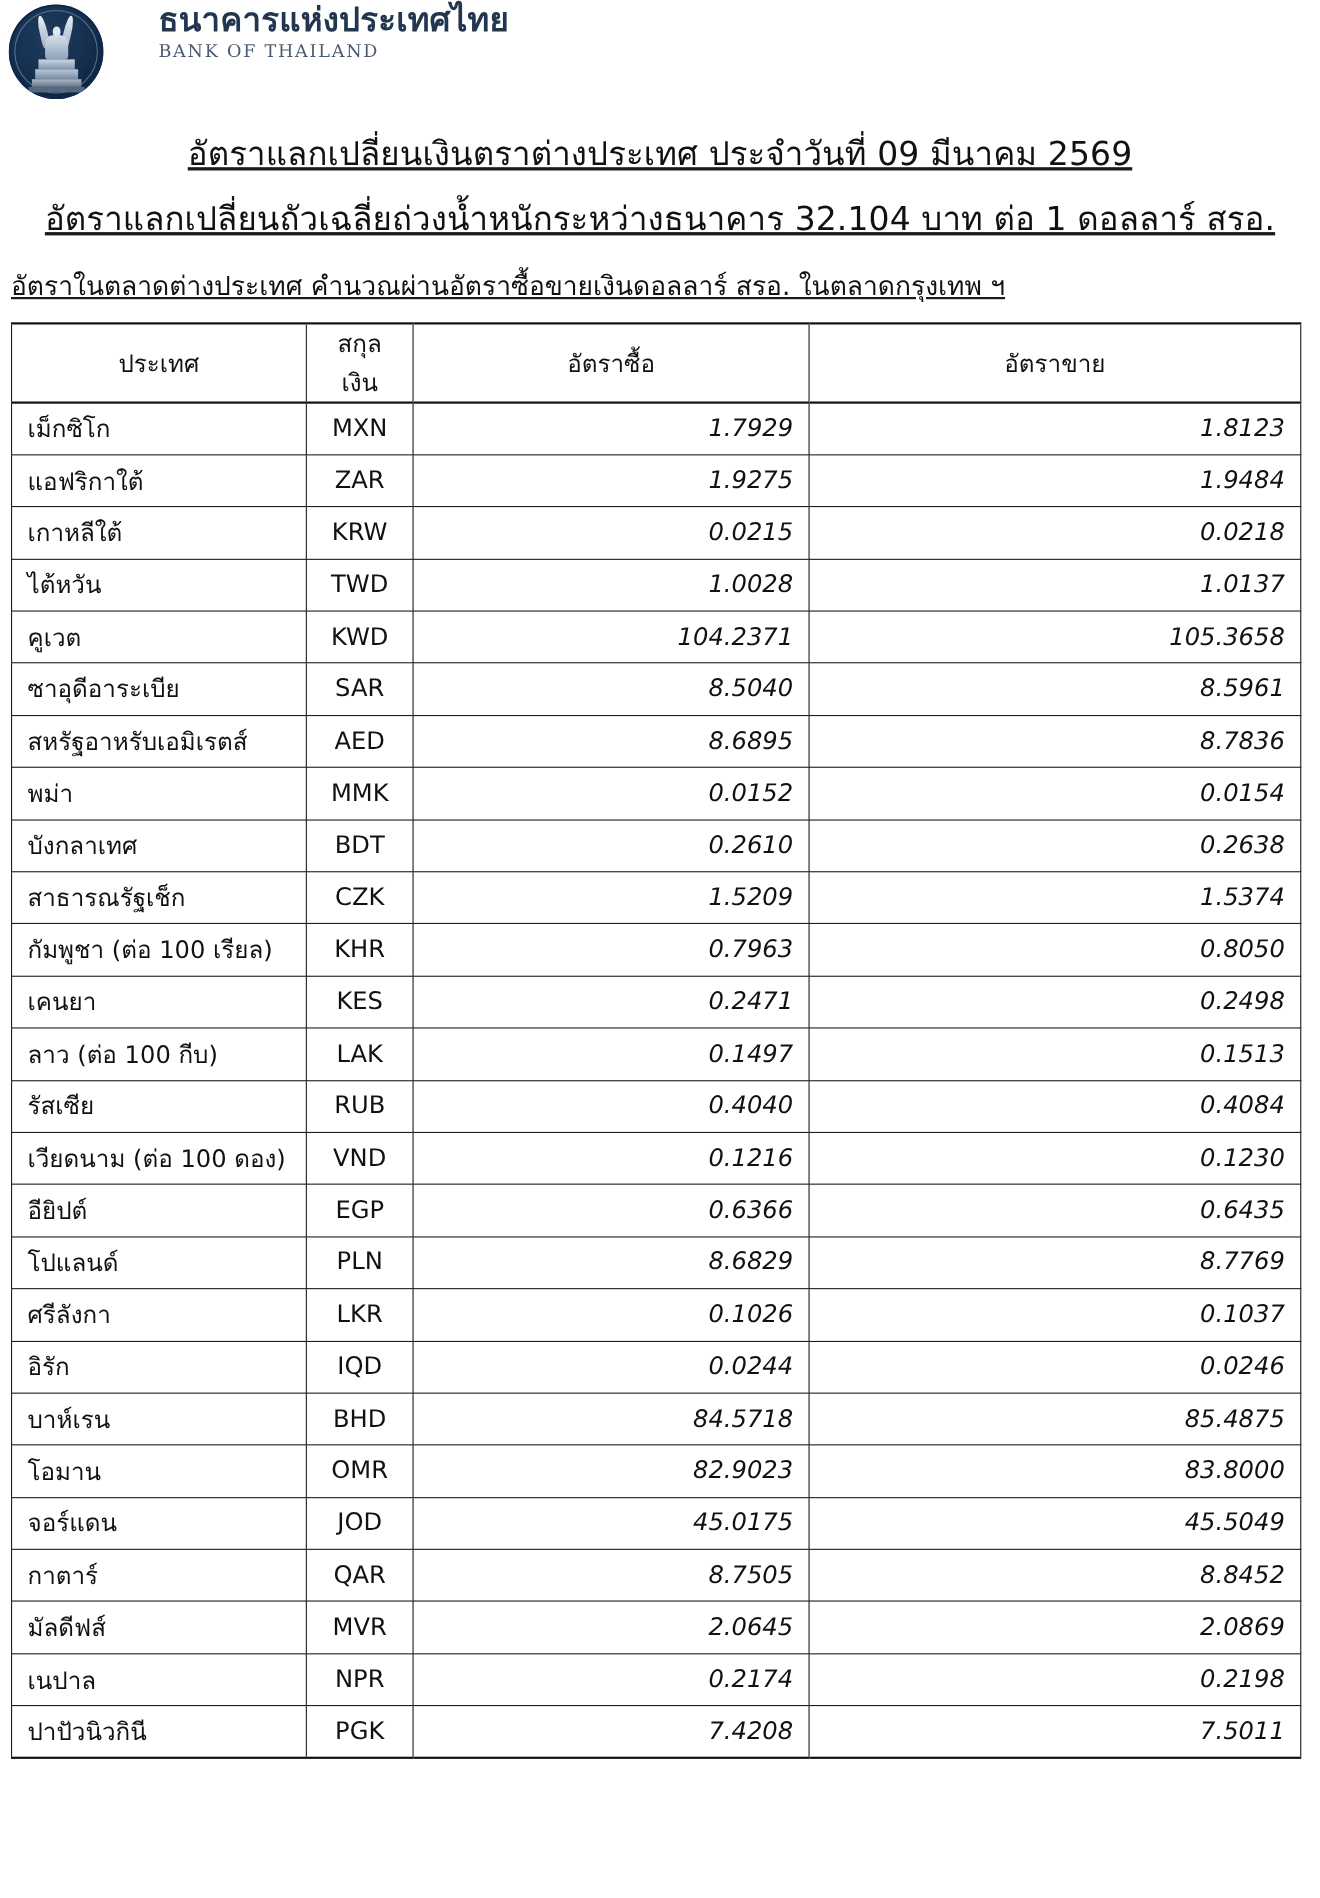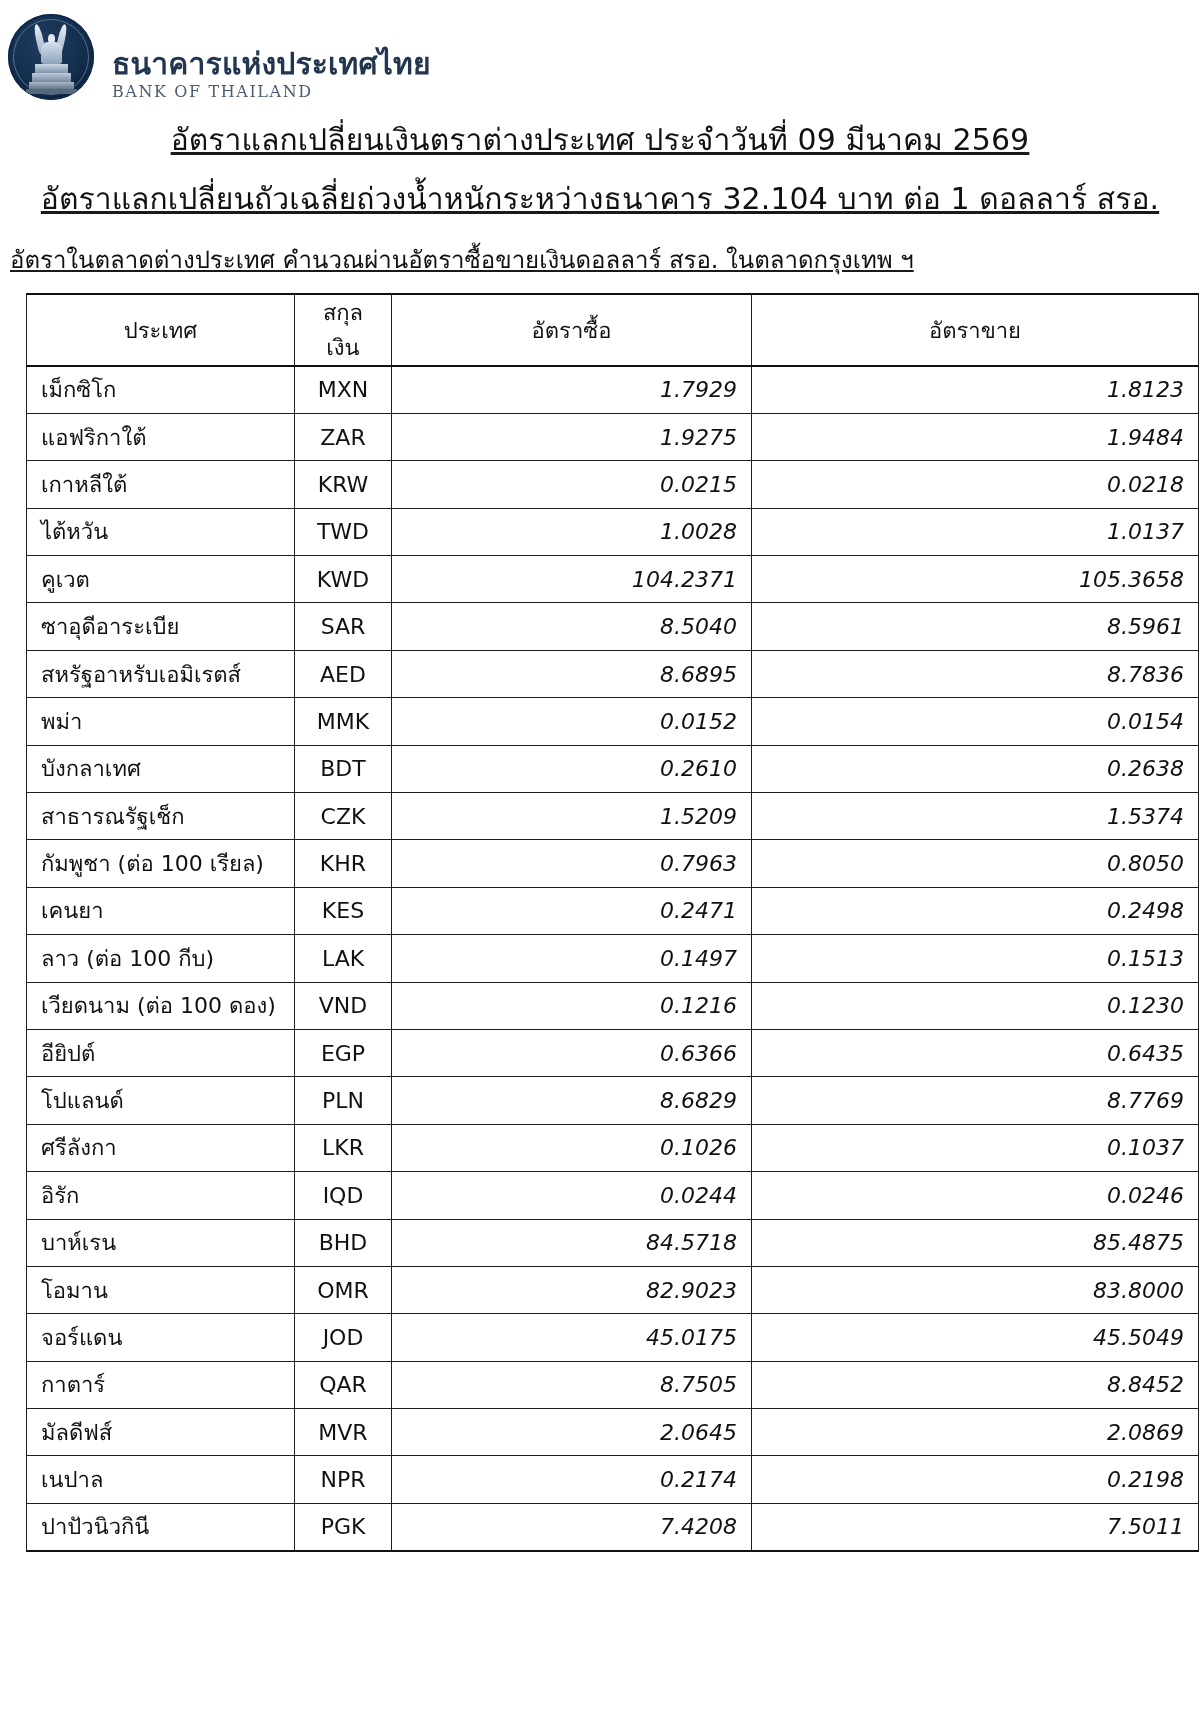--- a/index.html
+++ b/index.html
@@ -20,9 +20,10 @@
   
   .masthead {
     display: flex;
-    align-items: flex-end;
+    align-items: flex-start;
     padding: 4px 0 0 8px;
     height: 100px;
+    gap: 32px;
   }
   .logo-seal {
     width: 86px;

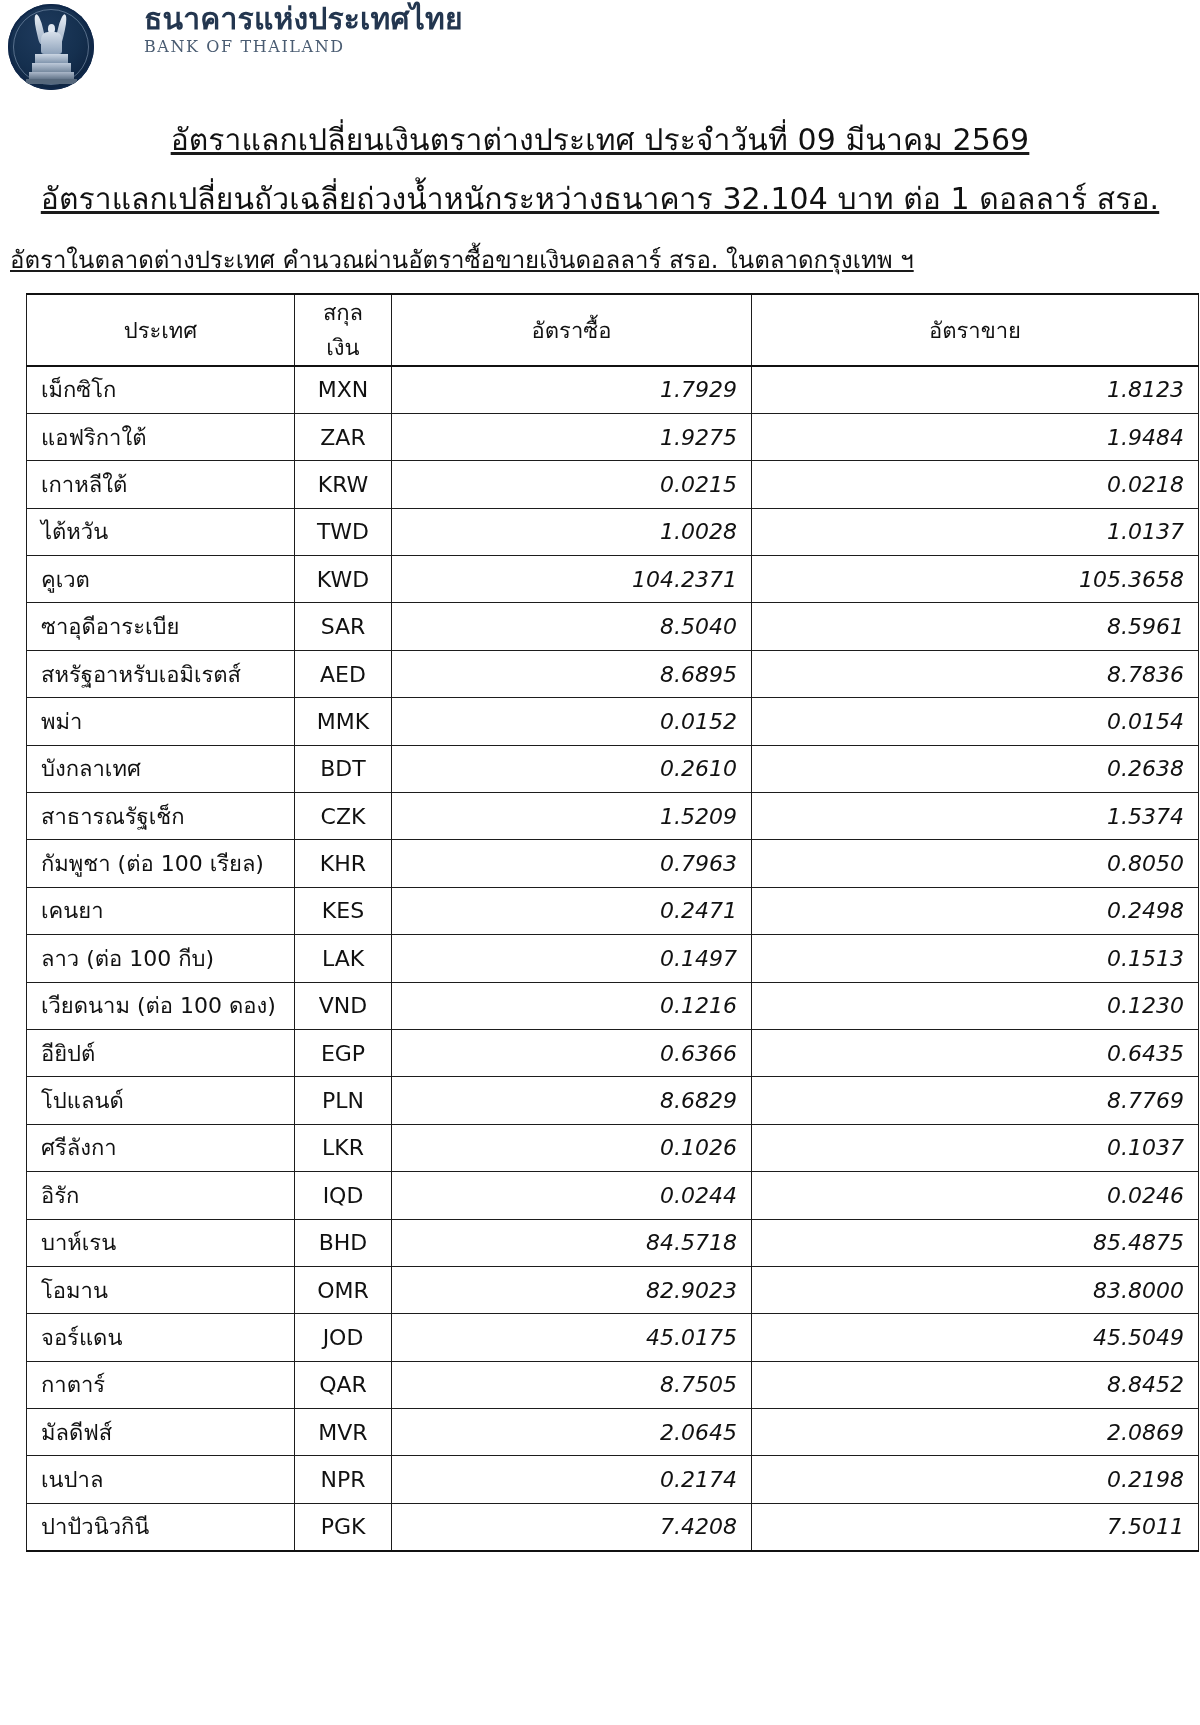--- a/index.html
+++ b/index.html
@@ -124,7 +124,7 @@
   }
 
   
-  .rates-wrap { padding: 14px 18px 0 26px; }
+  .rates-wrap { padding: 14px 18px 0 10px; }
   table.rates {
     border-collapse: collapse;
     width: 1172px;

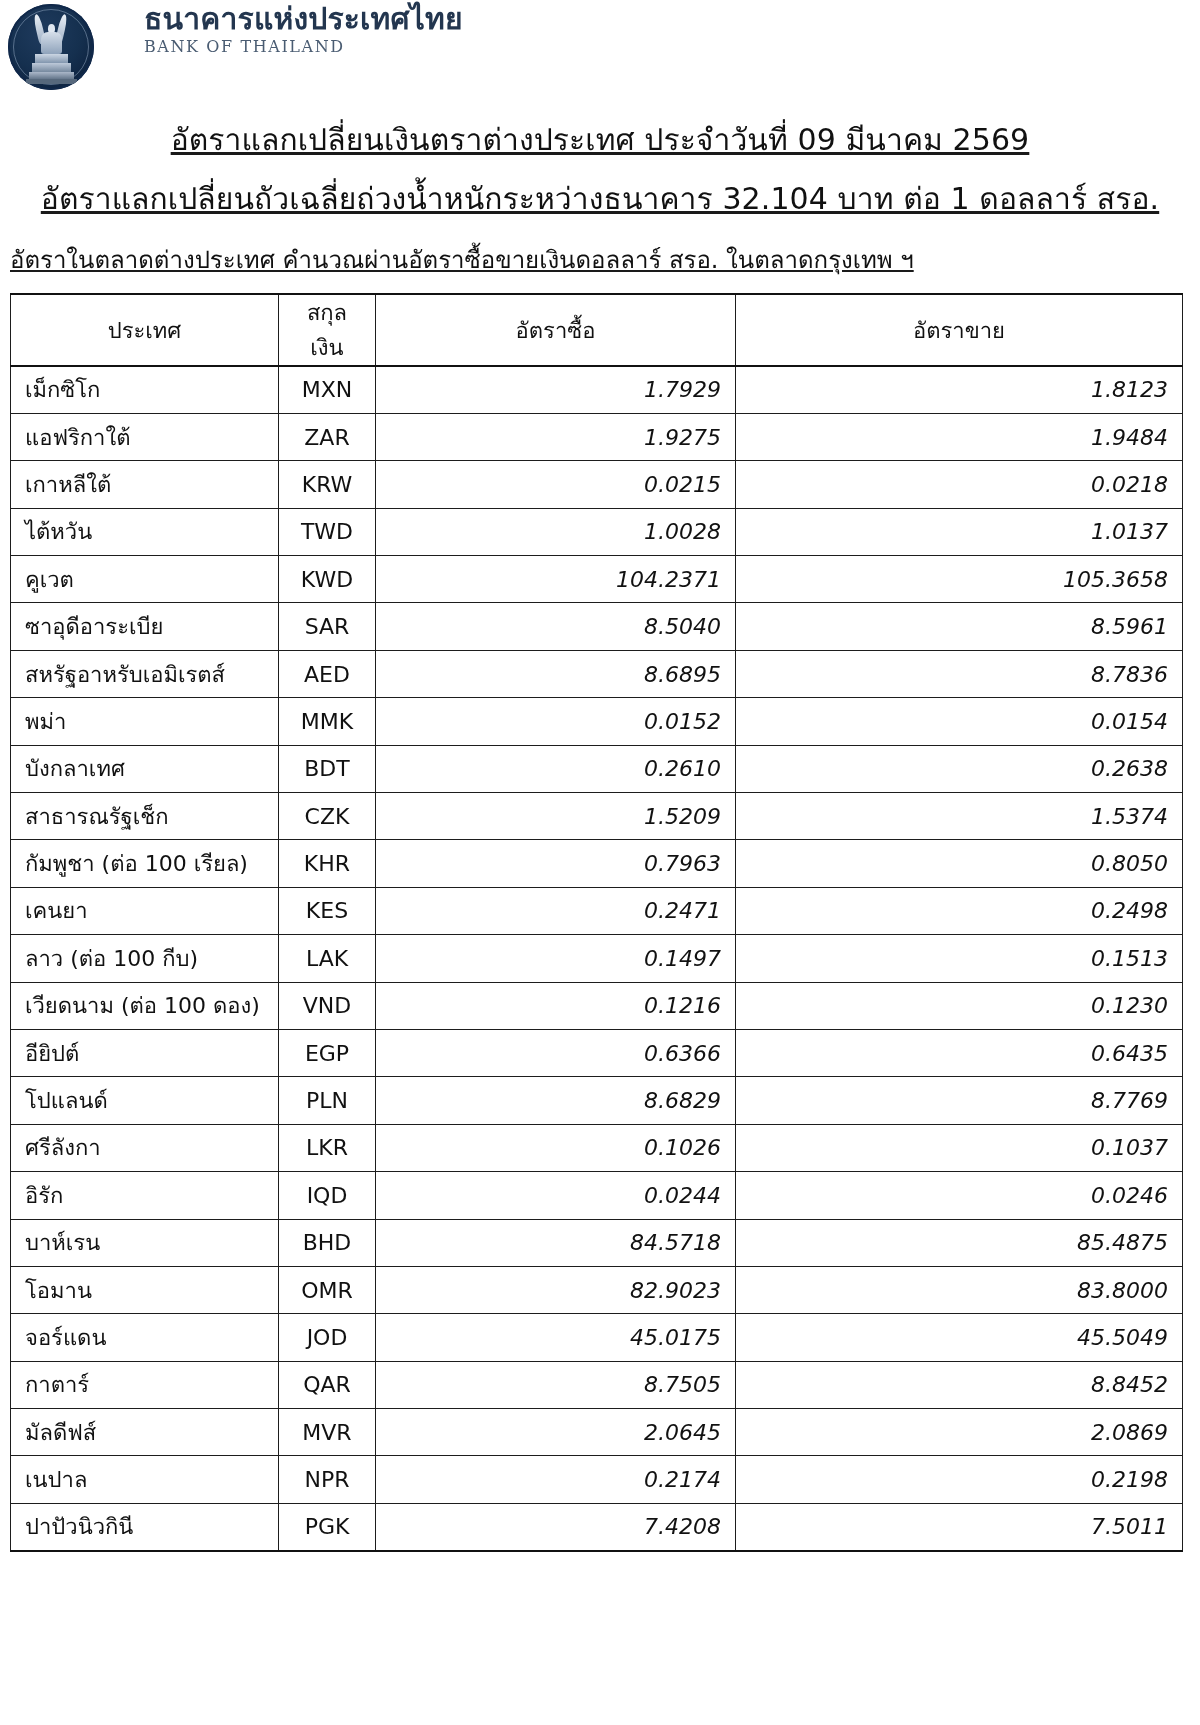--- a/index.html
+++ b/index.html
@@ -279,6 +279,12 @@
           <td class="rate">0.1513</td>
         </tr>
         <tr>
+          <td class="country">รัสเซีย</td>
+          <td class="currency">RUB</td>
+          <td class="rate">0.4040</td>
+          <td class="rate">0.4084</td>
+        </tr>
+        <tr>
           <td class="country">เวียดนาม (ต่อ 100 ดอง)</td>
           <td class="currency">VND</td>
           <td class="rate">0.1216</td>

